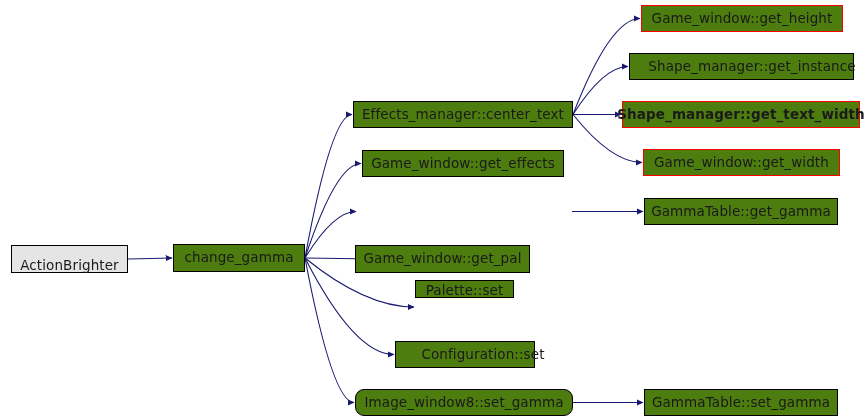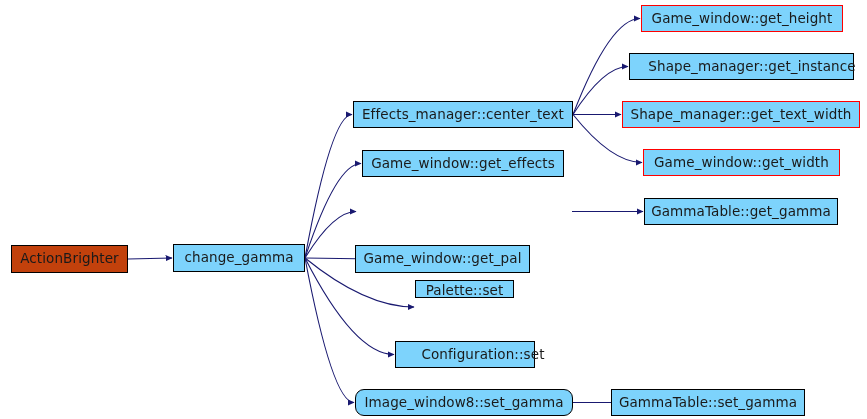--- a/index.html
+++ b/index.html
@@ -28,7 +28,7 @@
     display: flex;
     align-items: center;
     justify-content: center;
-    background: #7dd3fc;
+    background: #4d7c0f;
     border: 1px solid #000000;
     color: #1a1a1a;
     font-size: 13.5px;

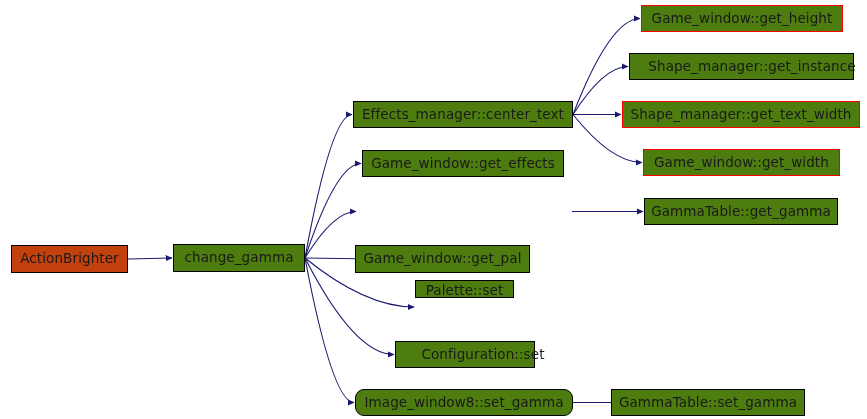--- a/index.html
+++ b/index.html
@@ -98,7 +98,7 @@
     <div class="node" style="left: 629px; top: 53px; width: 225px; height: 27px; padding-left: 21px;">
       <span class="node-label">Shape_manager::get_instance</span>
     </div>
-    <div class="node red" style="left: 622px; top: 101px; width: 238px; height: 27px;">
+    <div class="node red" style="left: 622px; top: 101px; width: 238px; height: 27px; font-weight: bold;">
       <span class="node-label">Shape_manager::get_text_width</span>
     </div>
     <div class="node red" style="left: 643px; top: 149px; width: 197px; height: 27px;">

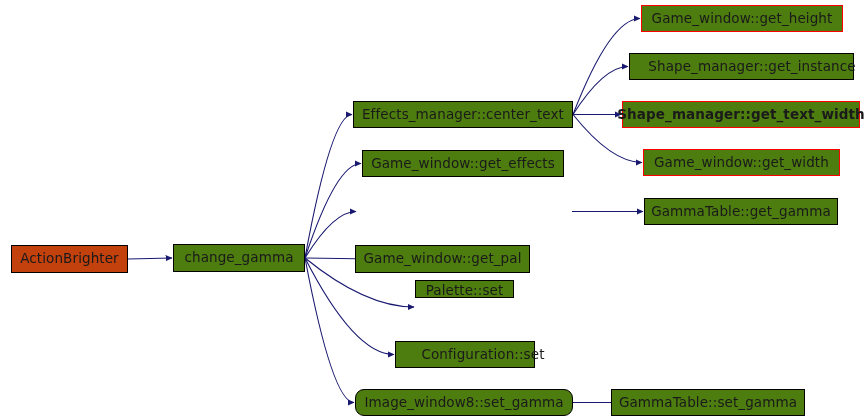--- a/index.html
+++ b/index.html
@@ -38,7 +38,7 @@
     z-index: 2;
   }
   .node.red { border-color: #ff0000; }
-  .node.filled { background: #c2410c; }
+  .node.filled { background: #e5e5e5; align-items: flex-end; }
   .node-label {
     pointer-events: none;
   }

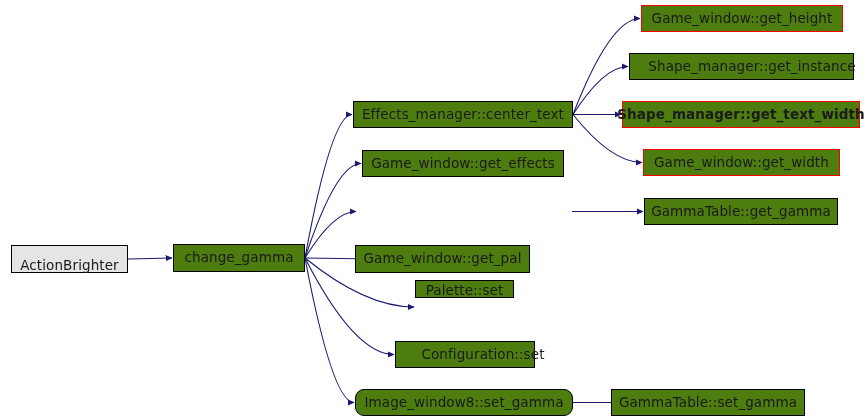--- a/index.html
+++ b/index.html
@@ -107,7 +107,7 @@
     <div class="node" style="left: 644px; top: 198px; width: 194px; height: 27px;">
       <span class="node-label">GammaTable::get_gamma</span>
     </div>
-    <div class="node" style="left: 611px; top: 389px; width: 194px; height: 27px;">
+    <div class="node" style="left: 644px; top: 389px; width: 194px; height: 27px;">
       <span class="node-label">GammaTable::set_gamma</span>
     </div>
   </div>

